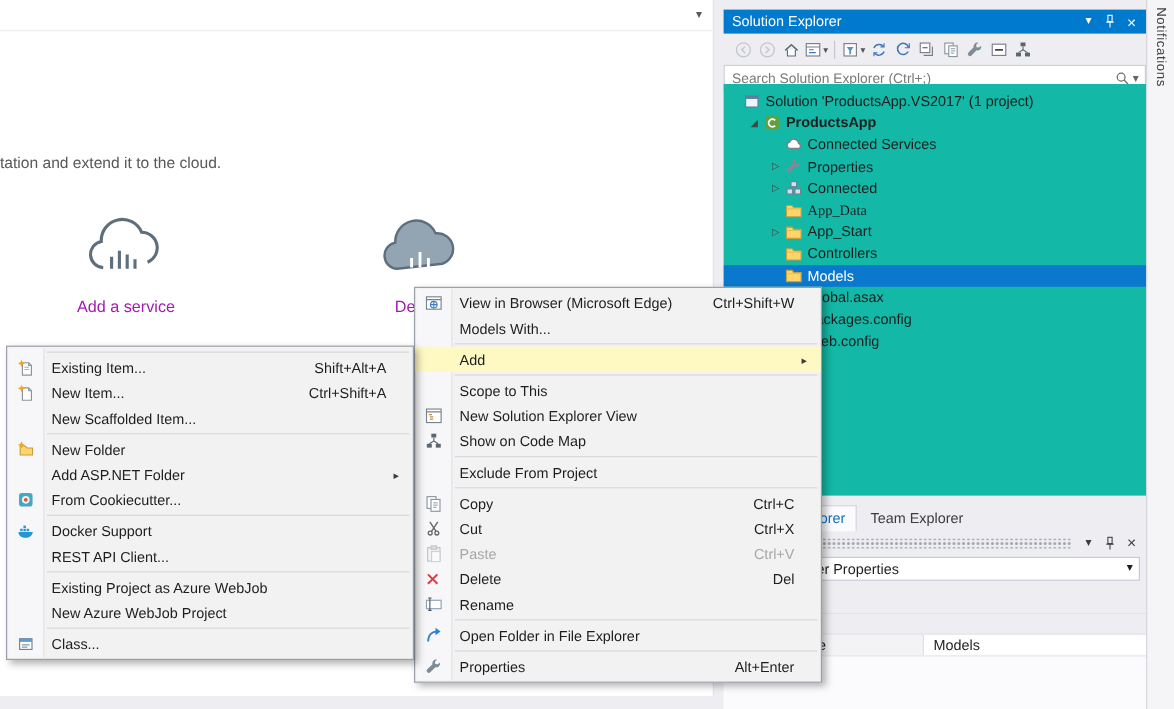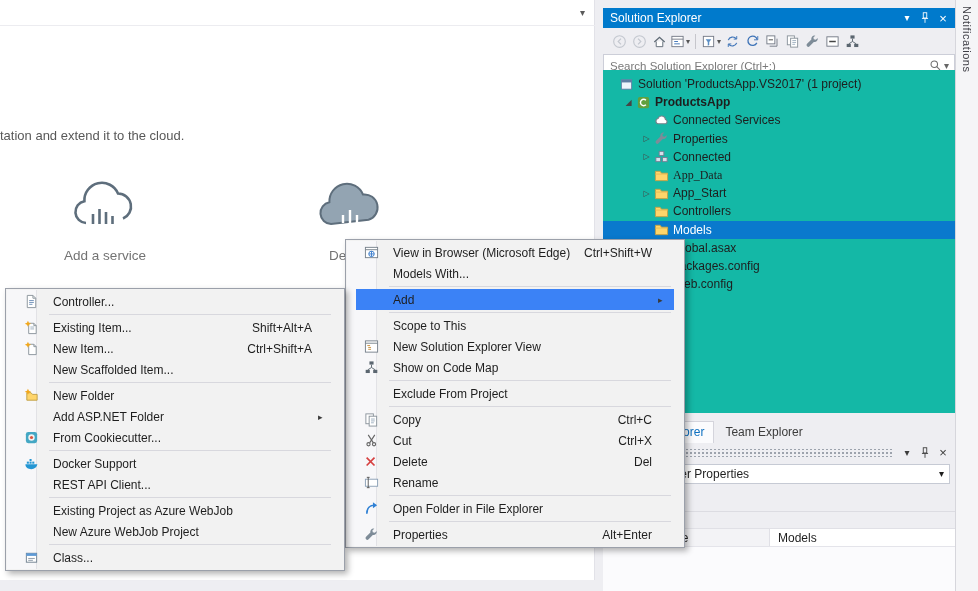--- a/index.html
+++ b/index.html
@@ -15,7 +15,7 @@
   #intro{left:0;top:128px;width:320px;color:#585858;font-size:13px;white-space:nowrap}
   .action{top:180px;width:140px;text-align:center;position:absolute}
   .action .cld{display:flex;justify-content:center}
-  .action .alabel{display:block;margin-top:12px;color:#737373;font-size:13.5px}
+  .action .alabel{display:block;margin-top:12px;color:#a21caf;font-size:13.5px}
   #action-0{left:35px}
   #action-1{left:280px}
 

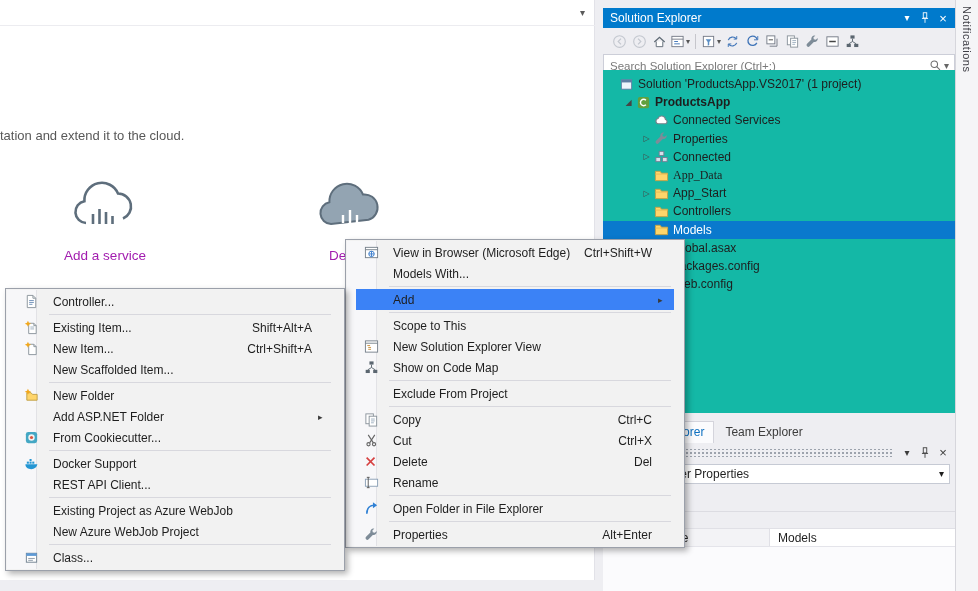--- a/index.html
+++ b/index.html
@@ -63,7 +63,7 @@
   #notif .vtext{writing-mode:vertical-rl;font-size:11px;color:#3f3f46;letter-spacing:.5px}
 
   
-  .menu{position:absolute;background:#f2f2f2;border:1px solid #9ba0aa;box-shadow:3px 3px 6px rgba(0,0,0,.3);padding:2px 10px}
+  .menu{position:absolute;background:#f2f2f2;border:1px solid #9ba0aa;box-shadow:3px 3px 6px rgba(0,0,0,.3);padding:2px 0}
   .menu::before{content:"";position:absolute;left:1px;top:1px;bottom:1px;width:29px;background:#f7f7f9;border-right:1px solid #e2e2e6}
   #main-menu{left:345px;top:239px;width:340px;z-index:50}
   #add-menu{left:5px;top:288px;width:340px;z-index:60}

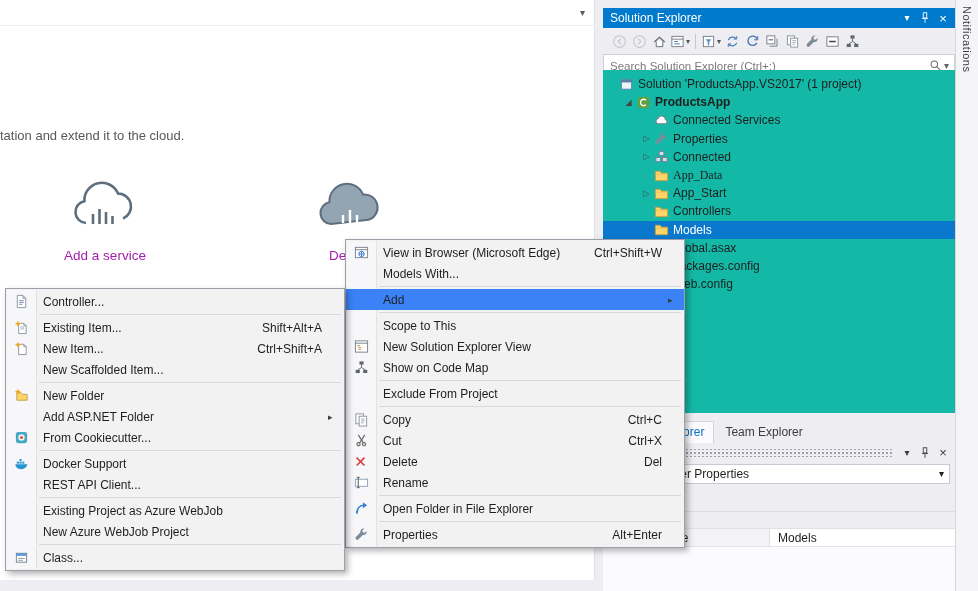--- a/index.html
+++ b/index.html
@@ -596,20 +596,6 @@
   </div>
 
 <div class="menu" id="add-menu">
-    <div class="mi">
-    <span class="mi-gutter">
-        <span class="it-icon">
-          <svg width="15" height="15" viewBox="0 0 16 16">
-            <path d="M3.5 1.5h6l3 3v10h-9z" fill="#fff" stroke="#8b949c"></path>
-            <path d="M9.5 1.5v3h3" fill="none" stroke="#8b949c"></path>
-            <path d="M5.5 7h5M5.5 9h5M5.5 11h3.5" stroke="#6f8fb8"></path>
-          </svg>
-        </span>
-      </span>
-    <span class="it-label">Controller...</span>
-    <span class="it-shortcut"></span>
-    <span class="it-arrow" style="visibility: hidden;">▸</span>
-  </div>
     <div class="msep"></div>
     <div class="mi">
     <span class="mi-gutter">

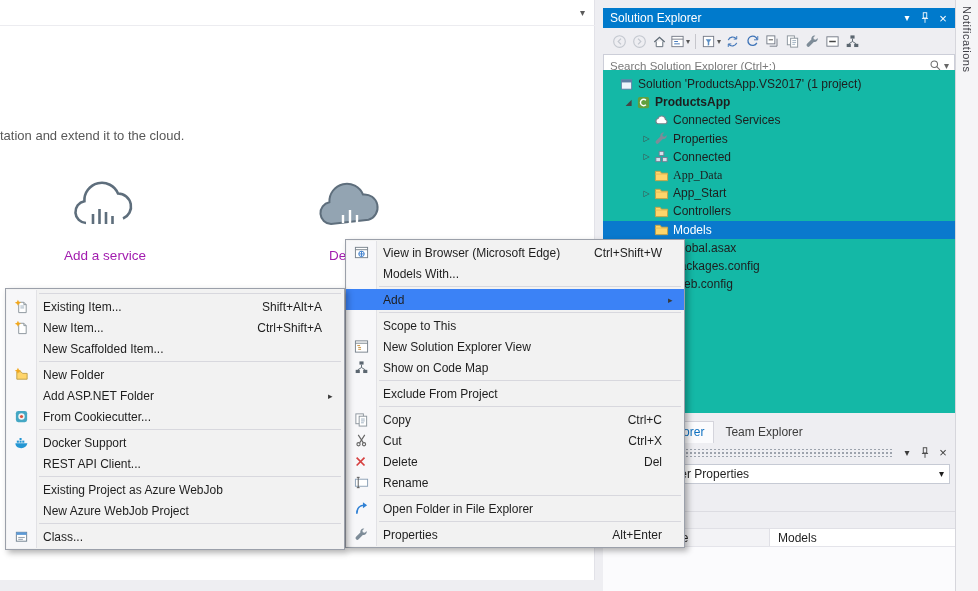--- a/index.html
+++ b/index.html
@@ -72,7 +72,7 @@
   .mi .it-label{flex:1;padding-left:7px;white-space:nowrap}
   .mi .it-shortcut{padding-right:6px;white-space:nowrap}
   .mi .it-arrow{width:16px;font-size:9px;color:#3a3a3a}
-  .mi.highlight{background:#3b82f6}
+  .mi.highlight{background:#fef9c3}
   .mi.disabled .it-label,.mi.disabled .it-shortcut{color:#a8a8a8}
   .msep{height:1px;background:#d8d8de;margin:2px 3px 2px 33px;position:relative}
 </style>

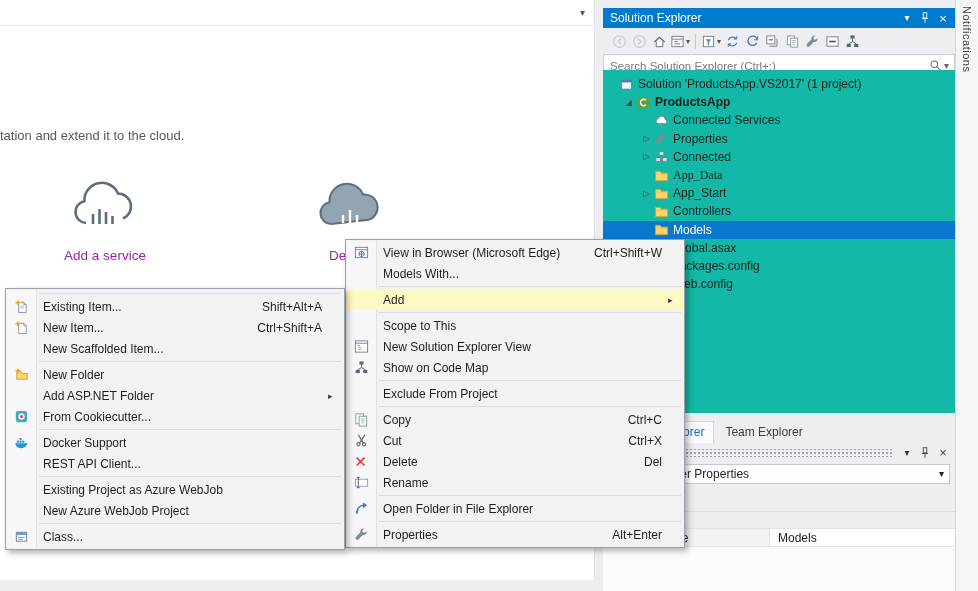--- a/index.html
+++ b/index.html
@@ -541,6 +541,20 @@
     <span class="it-shortcut">Ctrl+X</span>
     <span class="it-arrow" style="visibility: hidden;">▸</span>
   </div>
+    <div class="mi disabled">
+    <span class="mi-gutter">
+        <span class="it-icon">
+          <svg width="15" height="15" viewBox="0 0 16 16">
+            <rect x="2.5" y="2.5" width="11" height="12" fill="#f1f1f1" stroke="#c2c2c2"></rect>
+            <rect x="5.5" y="1" width="5" height="3" fill="#e0e0e0" stroke="#c2c2c2"></rect>
+            <rect x="6" y="6" width="7.5" height="9" fill="#fafafa" stroke="#cfcfcf"></rect>
+          </svg>
+        </span>
+      </span>
+    <span class="it-label">Paste</span>
+    <span class="it-shortcut">Ctrl+V</span>
+    <span class="it-arrow" style="visibility: hidden;">▸</span>
+  </div>
     <div class="mi">
     <span class="mi-gutter">
         <span class="it-icon">

